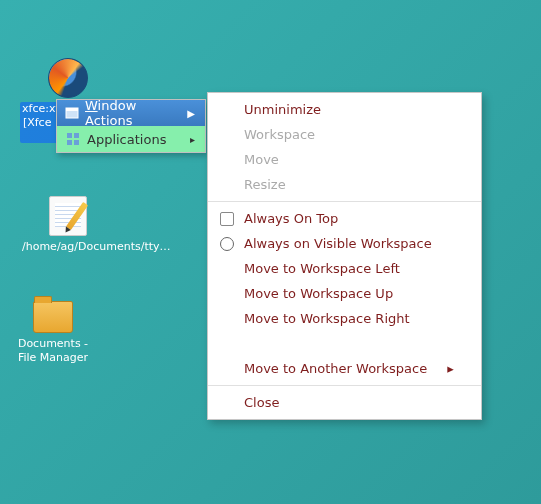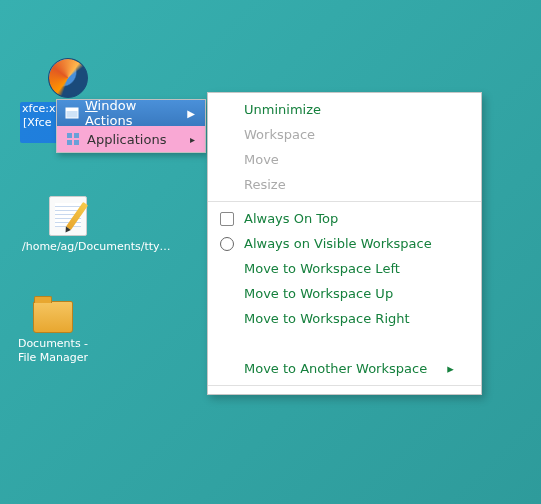--- a/index.html
+++ b/index.html
@@ -98,7 +98,7 @@
   
   .menu {
     position: absolute;
-    background: #f9a8d4;
+    background: #86efac;
     border: 1px solid #c0c0c0;
     box-shadow: 2px 3px 6px rgba(0,0,0,.25);
   }

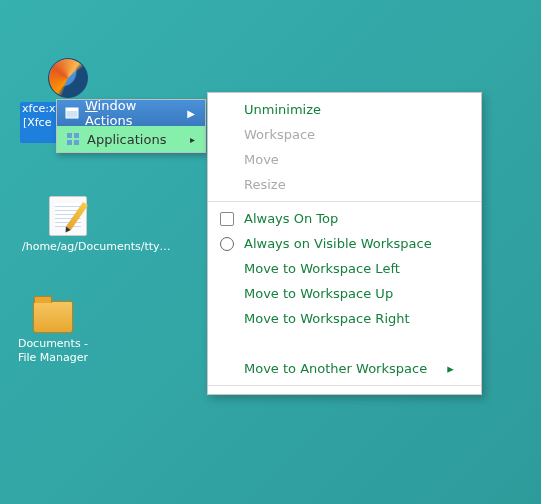--- a/index.html
+++ b/index.html
@@ -137,7 +137,7 @@
     padding: 0 18px 0 12px;
     height: 25px;
     gap: 10px;
-    color: #15803d;
+    color: #7f1d1d;
   }
   .sub-item.disabled { color: #aaa; }
   .sub-item .ind {

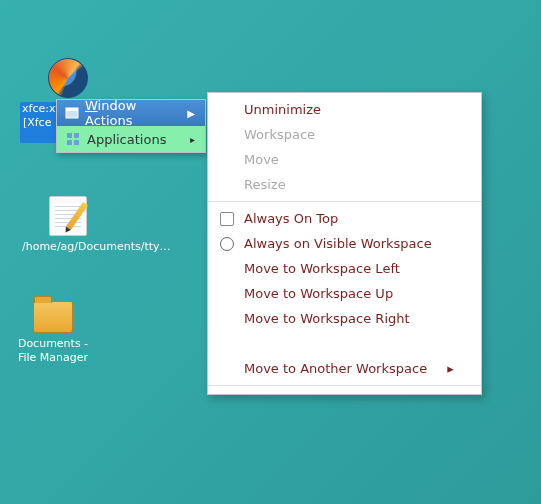--- a/index.html
+++ b/index.html
@@ -263,6 +263,10 @@
     <span class="arrow">▸</span>
   </div>
   <div class="sep"></div>
+  <div class="sub-item">
+    <span class="ind"></span>
+    <span>Close</span>
+  </div>
 </div>
 
 </body></html>

